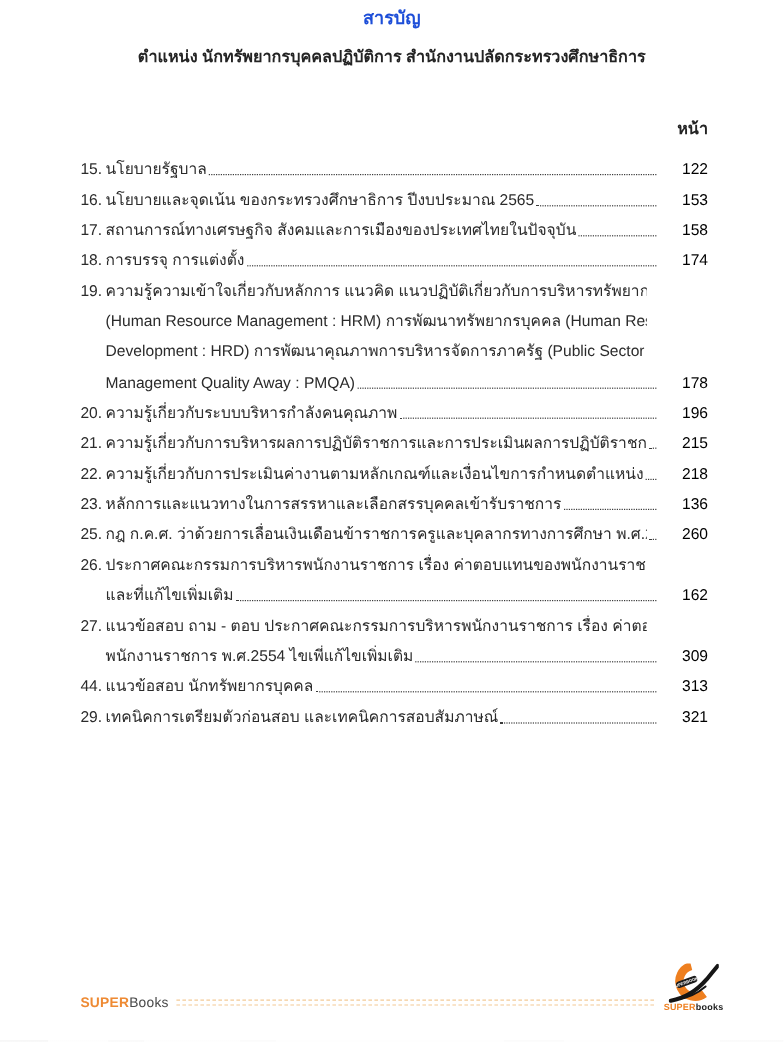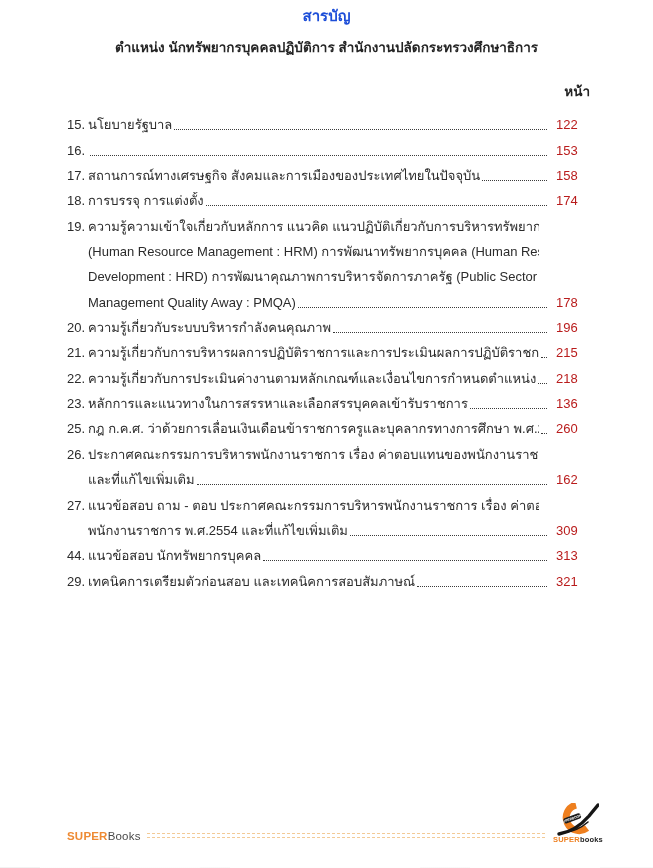--- a/index.html
+++ b/index.html
@@ -24,7 +24,7 @@
     line-height: 19px;
   }
   .page-col-header {
-    margin-top: 26px;
+    margin-top: 42px;
     padding-right: 63px;
     text-align: right;
     font-size: 13.5px; font-weight: bold; color: #242424;

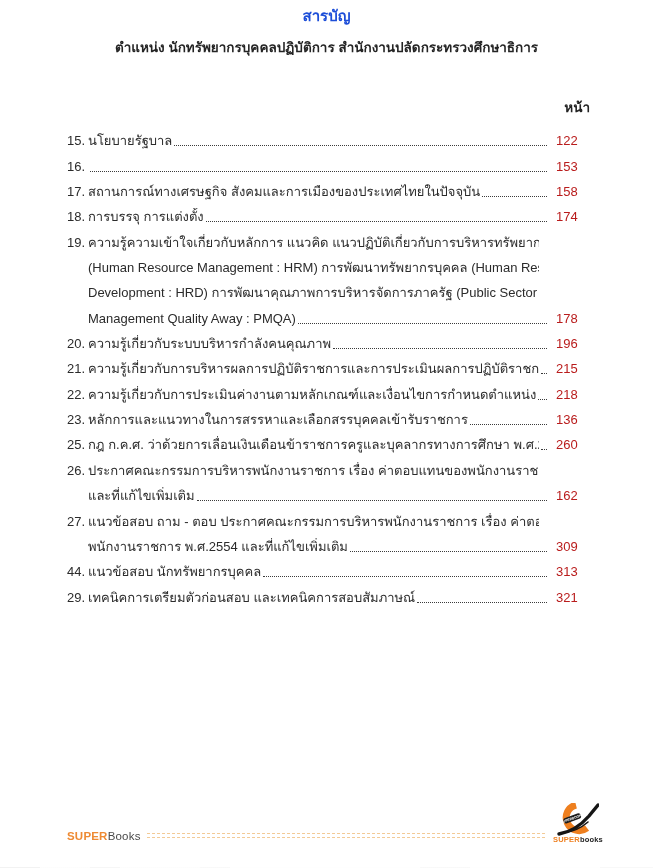--- a/index.html
+++ b/index.html
@@ -64,9 +64,9 @@
   .toc-page {
     flex: none;
     width: 34px;
-    text-align: left;
+    text-align: right;
     font-size: 13px; line-height: 18px;
-    color: #b91c1c;
+    color: #000000;
   }
 
   .footer {

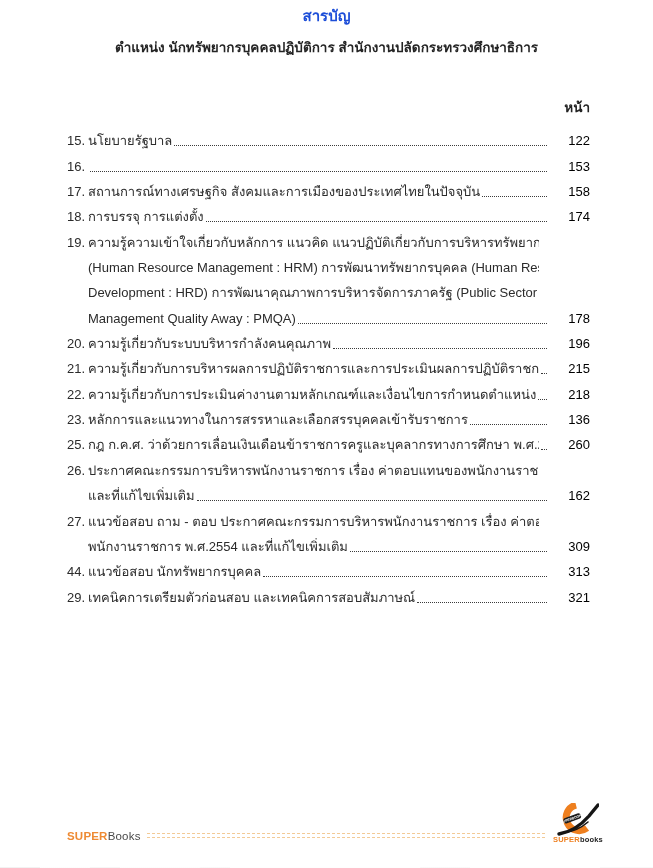--- a/index.html
+++ b/index.html
@@ -141,6 +141,7 @@
     </div>
       <div class="toc-row">
       <span class="toc-num">16.</span>
+      <span class="toc-text">นโยบายและจุดเน้น ของกระทรวงศึกษาธิการ ปีงบประมาณ 2565</span>
       <span class="toc-dots"></span>
       <span class="toc-page">153</span>
     </div>

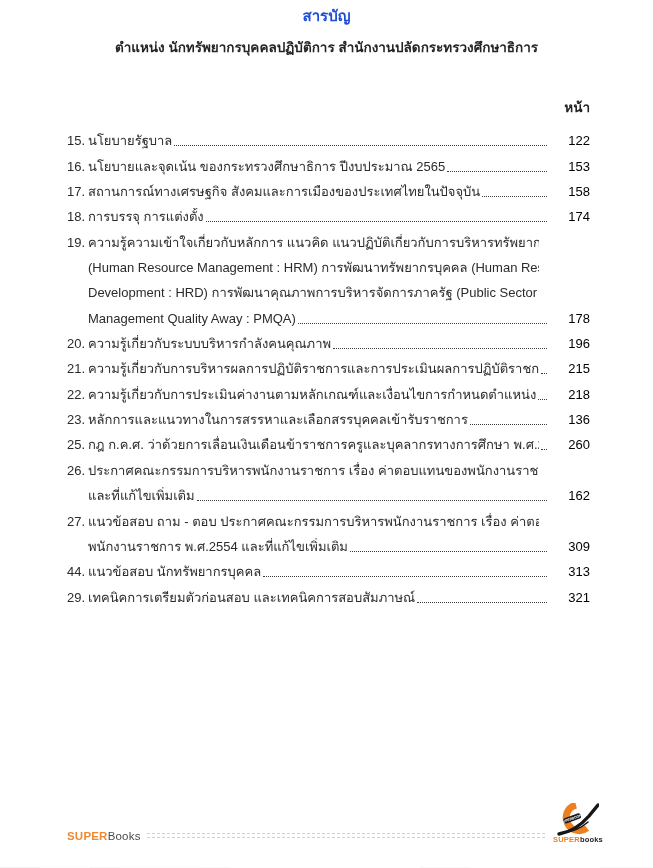--- a/index.html
+++ b/index.html
@@ -231,7 +231,7 @@
     </div>
       <div class="toc-row">
       <span class="toc-num"></span>
-      <span class="toc-text">พนักงานราชการ พ.ศ.2554 และที่แก้ไขเพิ่มเติม</span>
+      <span class="toc-text">พนักงานราชการ พ.ศ.2554 ไขเพี่แก้ไขเพิ่มเติม</span>
       <span class="toc-dots"></span>
       <span class="toc-page">309</span>
     </div>

